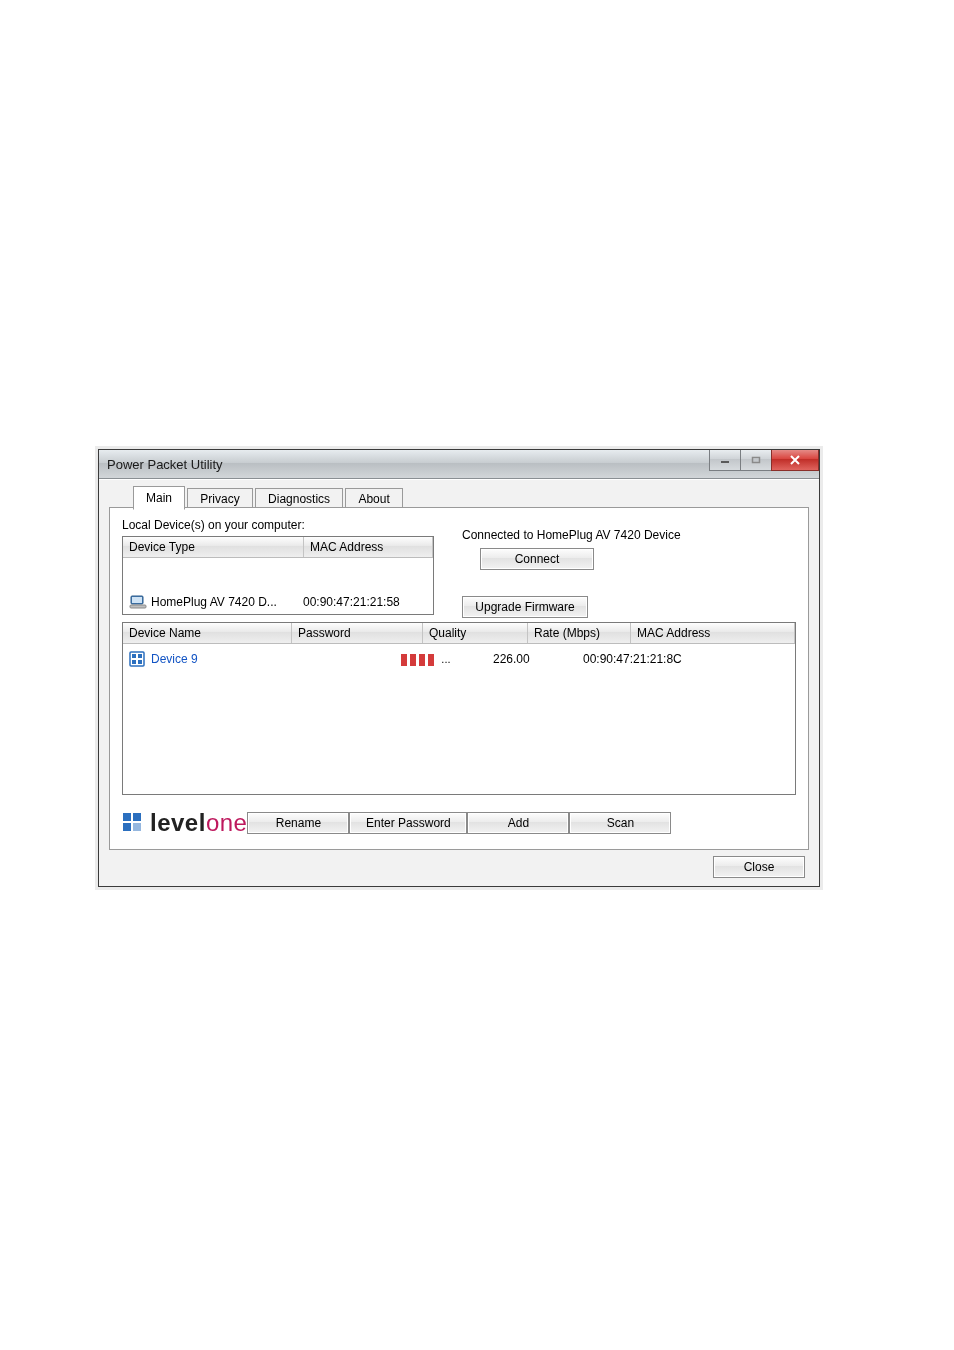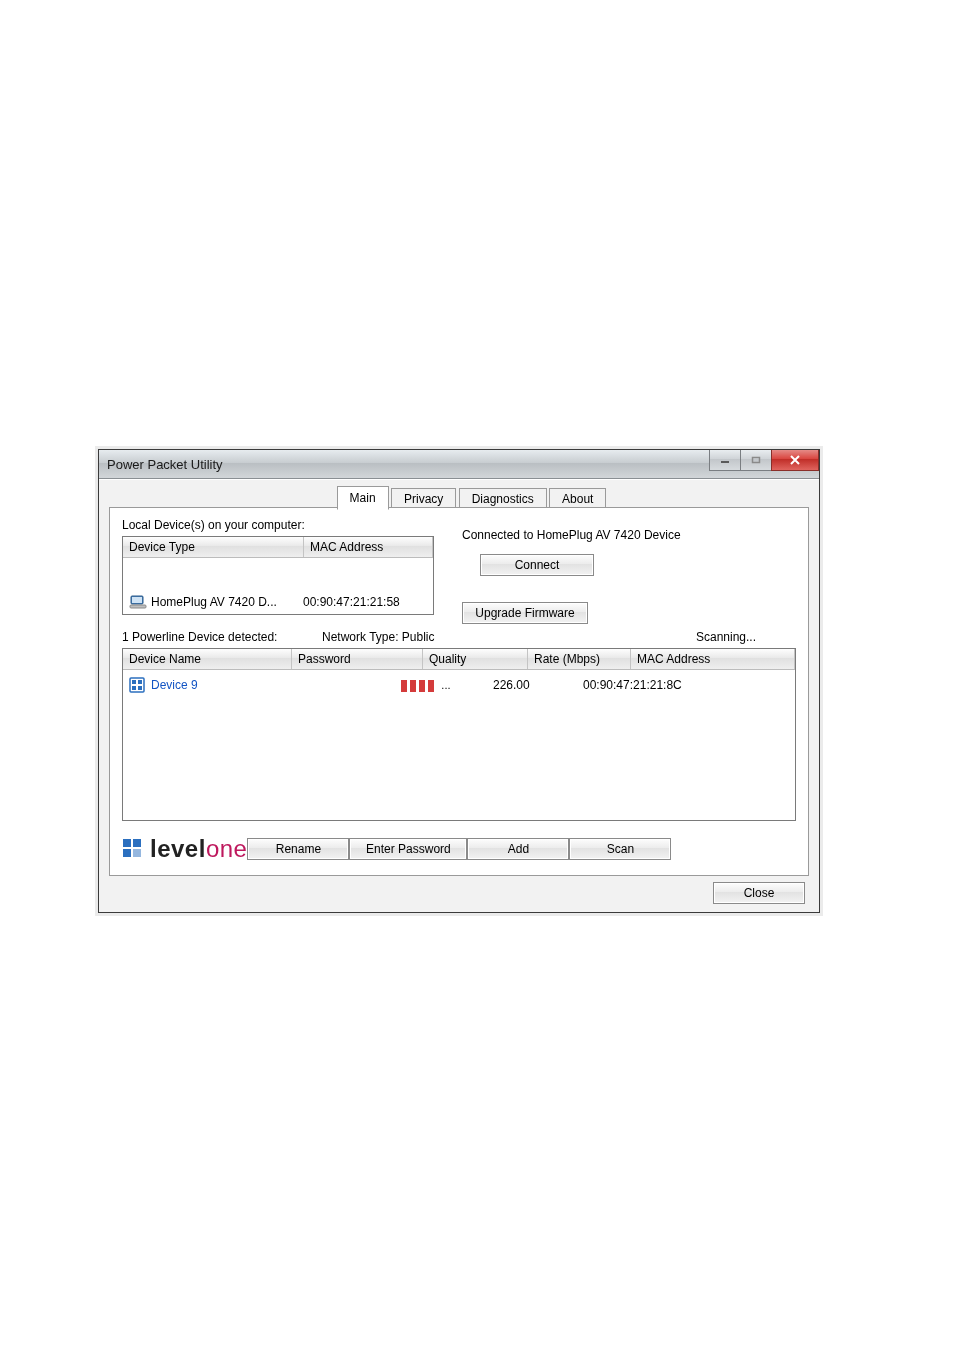--- a/index.html
+++ b/index.html
@@ -73,7 +73,6 @@
     position: relative;
     height: 22px;
     margin-left: 24px;
-    text-align: center;
   }
   .tab {
     display: inline-block;

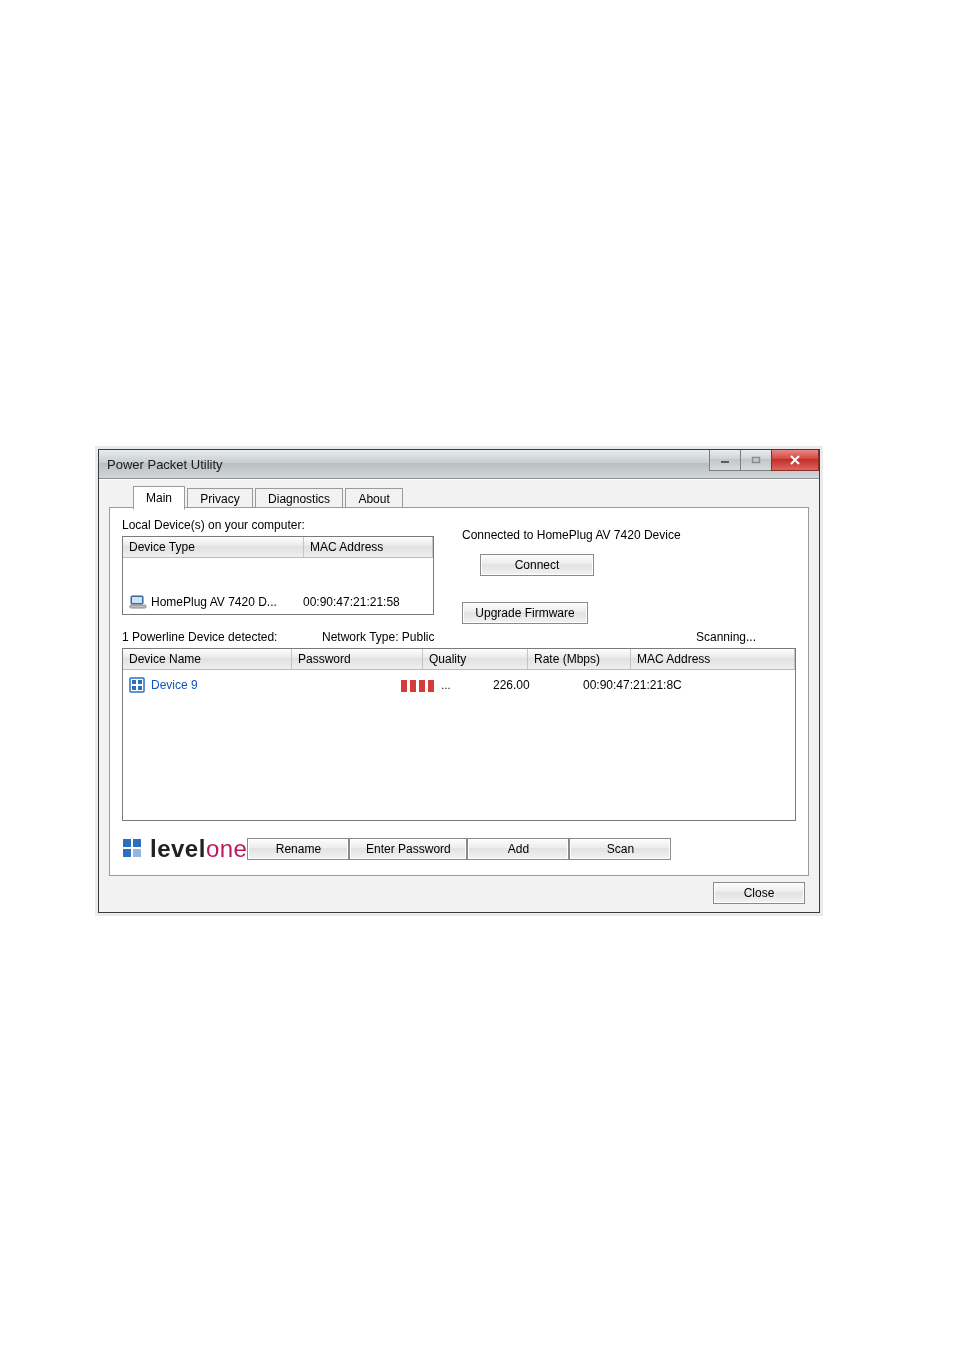--- a/index.html
+++ b/index.html
@@ -287,7 +287,7 @@
 
         <div class="rightcol">
           <div>Connected to HomePlug AV 7420 Device</div>
-          <div style="margin-top:12px; margin-left:18px;">
+          <div style="margin-top:6px; margin-left:18px;">
             <span class="btn">Connect</span>
           </div>
           <div style="margin-top:26px;">

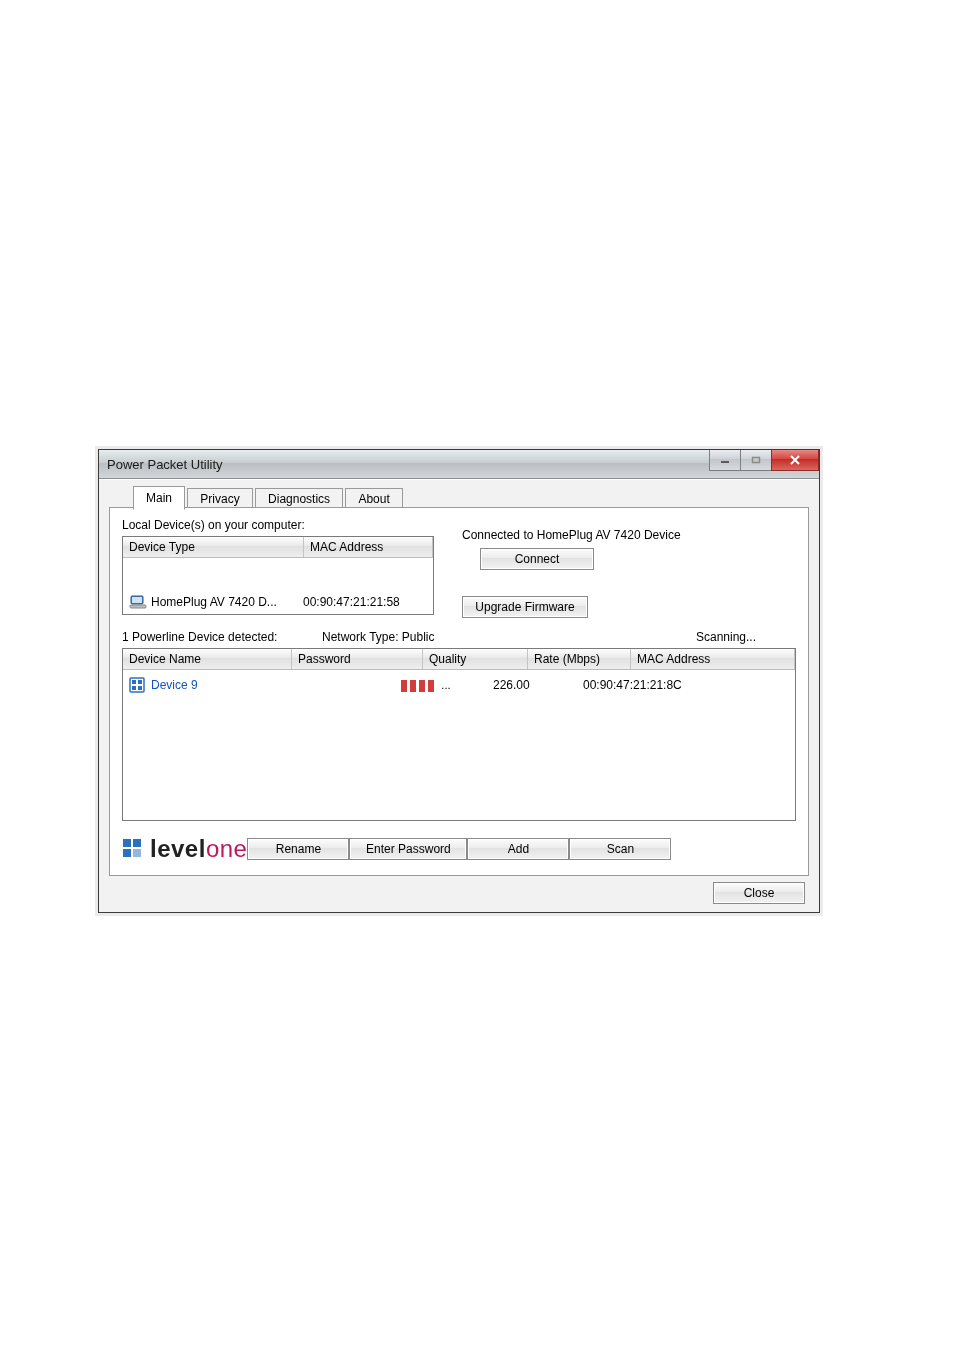--- a/index.html
+++ b/index.html
@@ -296,11 +296,6 @@
         </div>
       </div>
 
-      <div class="statusline">
-        <span style="width:200px;">1 Powerline Device detected:</span>
-        <span style="width:250px;">Network Type: Public</span>
-        <span style="flex:1; text-align:right; padding-right:40px;">Scanning...</span>
-      </div>
 
       <div class="dev-table">
         <div class="hdr">

